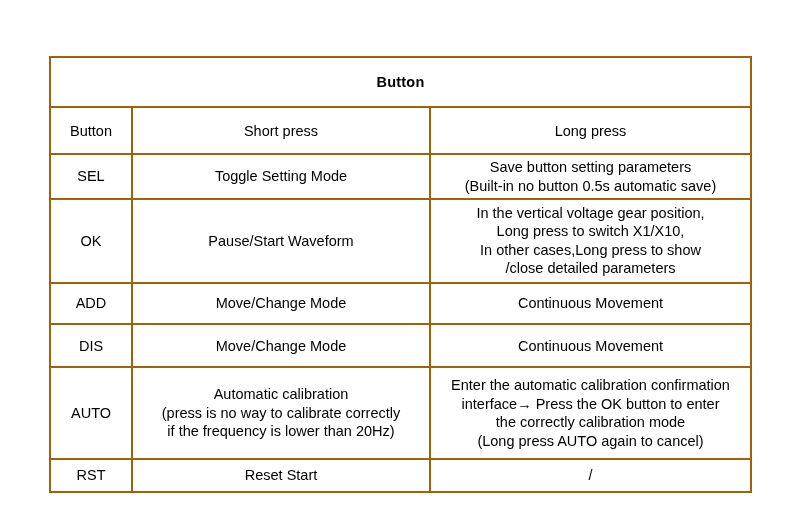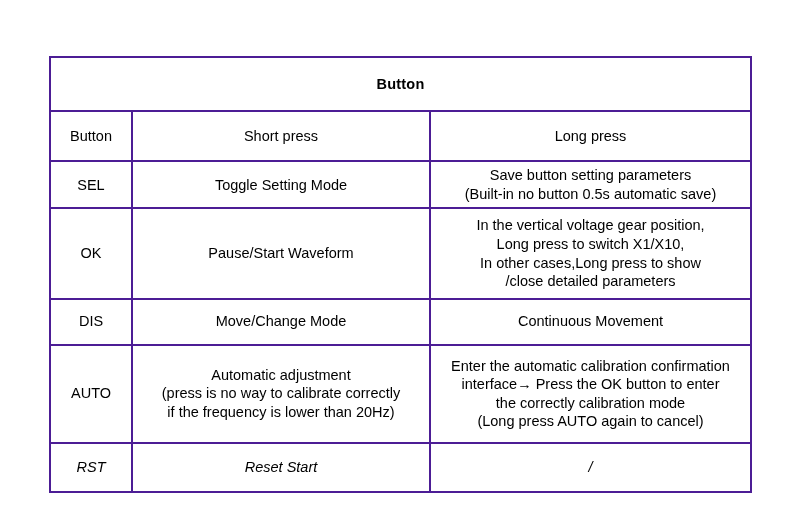--- a/index.html
+++ b/index.html
@@ -35,7 +35,7 @@
   }
 
   .button-table td {
-    border: 2px solid #4c1d95;
+    border: 2px solid #a16207;
     text-align: center;
     vertical-align: middle;
     padding: 2px 4px;

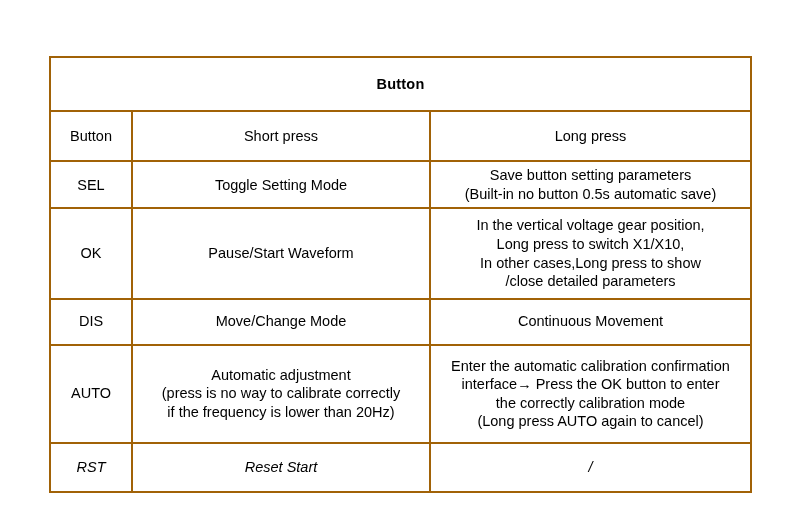--- a/index.html
+++ b/index.html
@@ -127,6 +127,15 @@
         </td>
       </tr>
 
+      <tr class="r-add">
+        <td class="key-cell">ADD</td>
+        <td class="cell-lines">
+          <span>Move/Change Mode</span>
+        </td>
+        <td class="cell-lines">
+          <span>Continuous Movement</span>
+        </td>
+      </tr>
 
       <tr class="r-dis">
         <td class="key-cell">DIS</td>

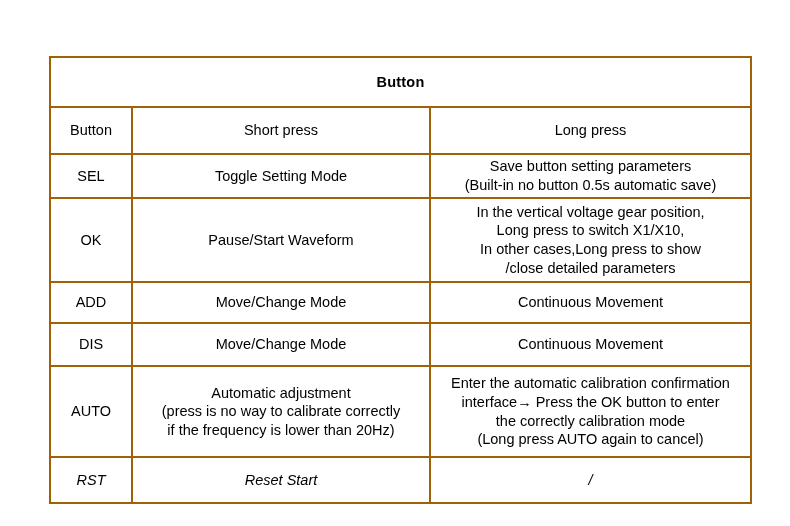--- a/index.html
+++ b/index.html
@@ -150,7 +150,7 @@
       <tr class="r-auto">
         <td class="key-cell">AUTO</td>
         <td class="cell-lines">
-          <span>Automatic adjustment</span>
+          <span>Automatic calibration</span>
           <span>(press is no way to calibrate correctly</span>
           <span>if the frequency is lower than 20Hz)</span>
         </td>

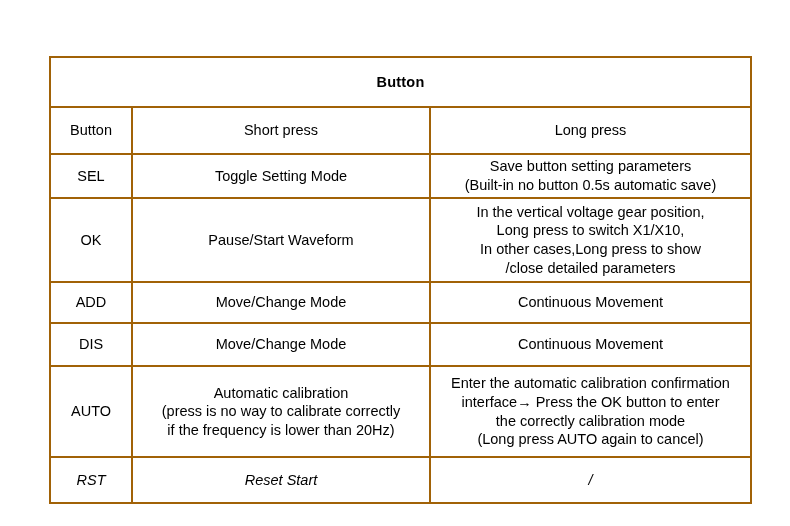--- a/index.html
+++ b/index.html
@@ -77,7 +77,7 @@
   .r-add    { height: 41px; }
   .r-dis    { height: 43px; padding-left: 27px; }
   .r-auto   { height: 91px; }
-  .r-rst    { height: 46px; font-style: italic; }
+  .r-rst    { height: 33px; }
 
   .slash-cell { font-size: 15px; }
 </style>

